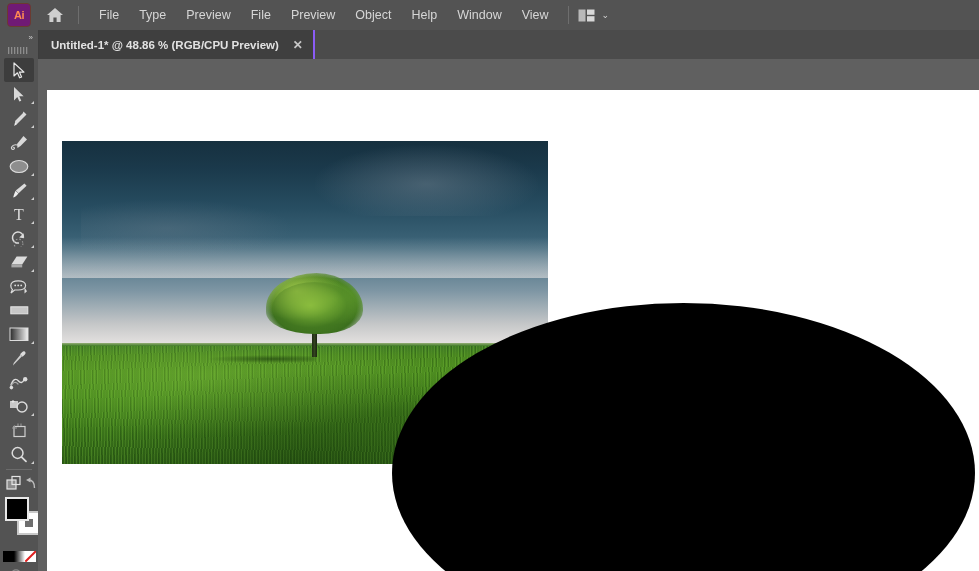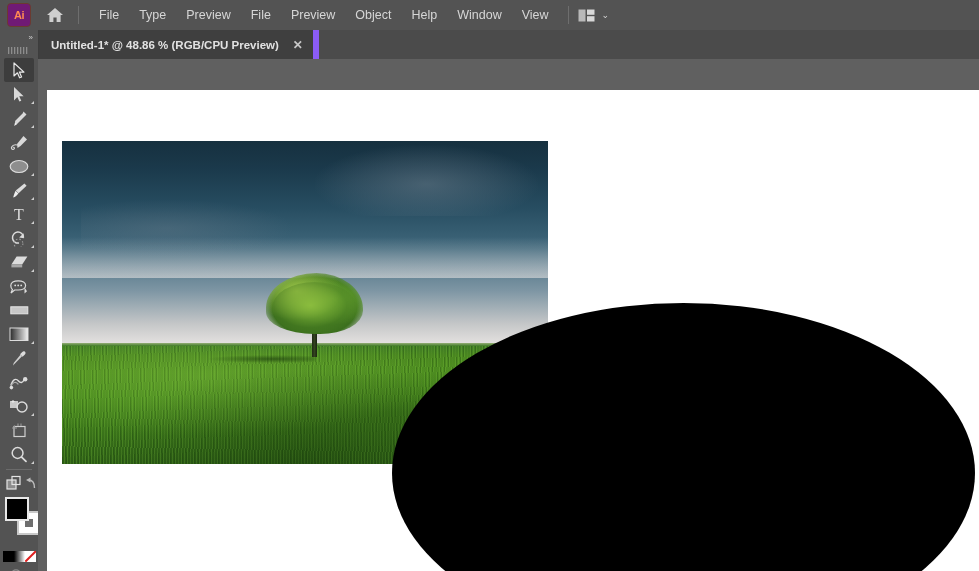--- a/index.html
+++ b/index.html
@@ -49,7 +49,7 @@
     position:absolute;left:37px;top:0;height:29px;
     background:#3f3f3f;
     display:flex;align-items:center;padding:0 10px 0 14px;
-    border-right:6px solid #8b5cf6;
+    border-right:2px solid #8b5cf6;
     cursor:default;
   }
   .tab-title{

